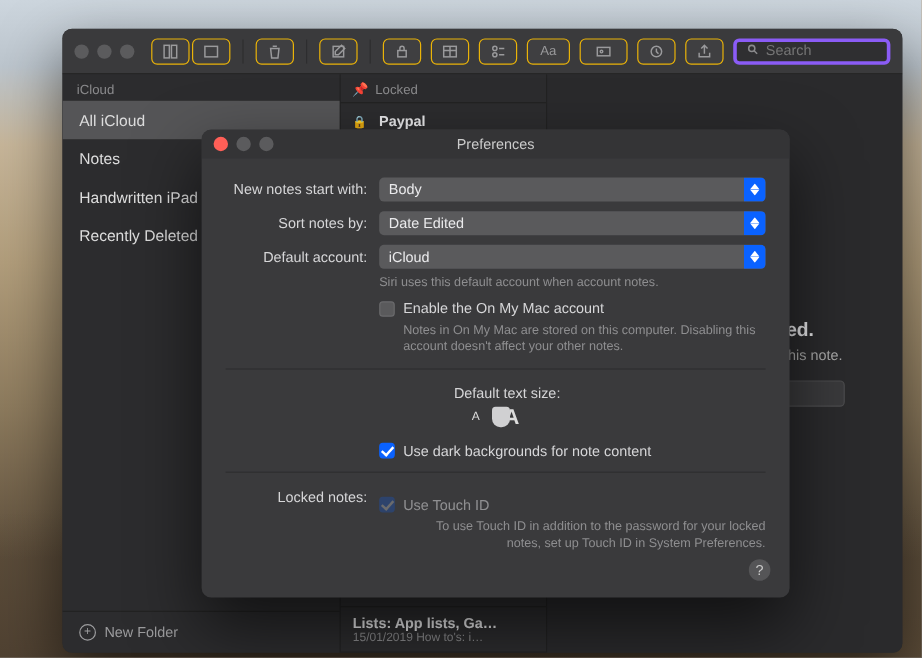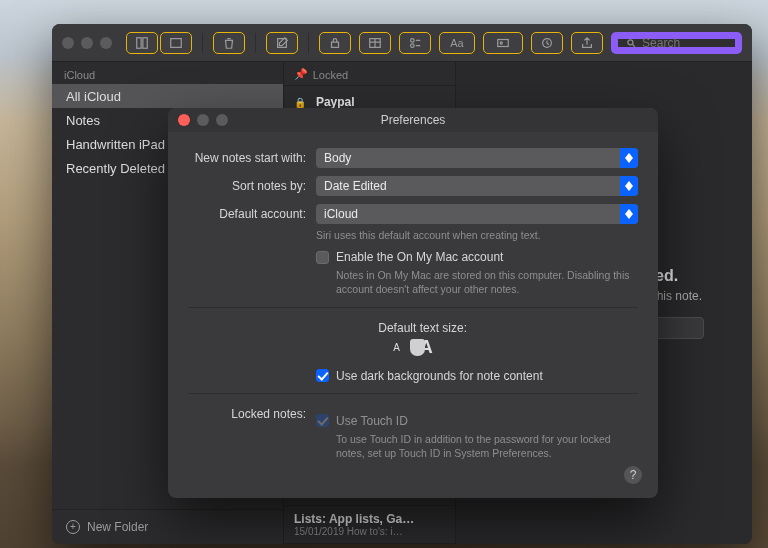--- a/index.html
+++ b/index.html
@@ -18,7 +18,7 @@
   .tbtn { width:32px; height:22px; border:1px solid #eab308; background:#3f3f41; border-radius:5px; display:flex; align-items:center; justify-content:center; color:#9a9a9c; font-size:12px; }
   .tbtn svg { width:14px; height:14px; fill:none; stroke:#9a9a9c; stroke-width:1.4; }
   .tb-sep { width:1px; height:20px; background:#2d2d2f; margin:0 2px; }
-  .search { flex:1; display:flex; align-items:center; gap:6px; background:#2f2f31; border:7px solid #8b5cf6; border-radius:5px; height:22px; padding:0 8px; max-width:200px; margin-left:auto; }
+  .search { flex:1; display:flex; align-items:flex-start; gap:6px; background:#2f2f31; border:3px solid #8b5cf6; border-radius:5px; height:22px; padding:0 8px; max-width:200px; margin-left:auto; }
   .search svg { width:12px; height:12px; stroke:#8a8a8c; fill:none; stroke-width:2; }
   .search input { background:transparent; border:none; outline:none; color:#ccc; font-size:12px; width:100%; }
   .win-body { flex:1; display:flex; }

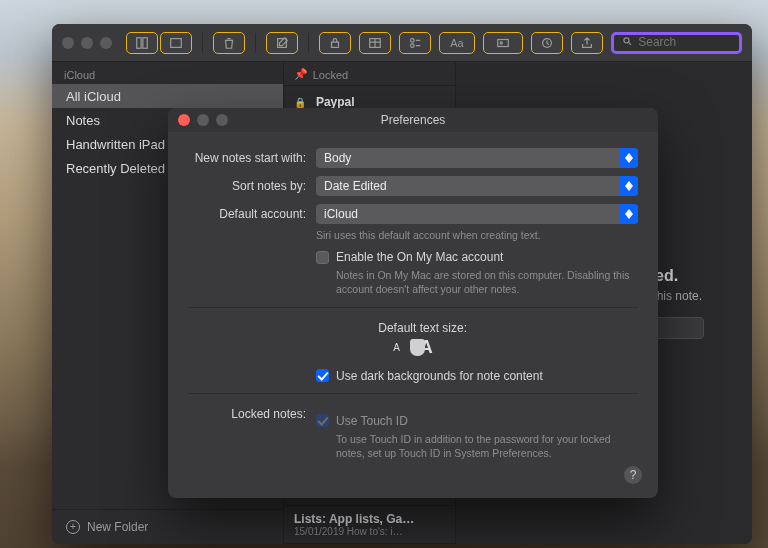--- a/index.html
+++ b/index.html
@@ -24,7 +24,7 @@
   .win-body { flex:1; display:flex; }
   .sidebar { width:232px; background:#2c2c2e; display:flex; flex-direction:column; border-right:1px solid #222; }
   .sb-head { color:#8a8a8c; font-size:11px; padding:7px 12px 3px; }
-  .sb-item { display:flex; align-items:center; gap:8px; height:24px; padding:4px 14px; color:#ddd; font-size:13px; }
+  .sb-item { display:flex; align-items:center; gap:8px; height:24px; padding:16px 14px; color:#ddd; font-size:13px; }
   .sb-item.sel { background:#555557; }
   .sb-footer { margin-top:auto; display:flex; align-items:center; gap:7px; padding:10px 14px; color:#9c9c9e; font-size:12px; border-top:1px solid #222; }
   .plus-circ { width:14px; height:14px; border:1.3px solid #9c9c9e; border-radius:50%; display:flex; align-items:center; justify-content:center; font-size:10px; line-height:1; }

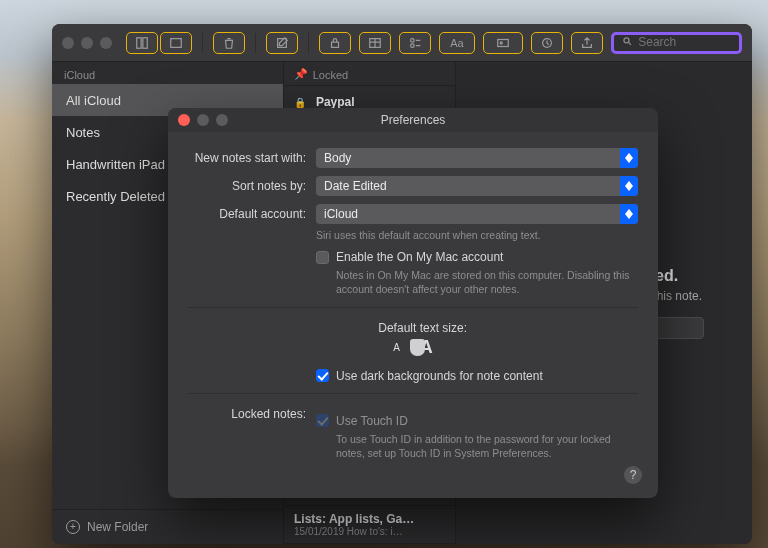--- a/index.html
+++ b/index.html
@@ -266,7 +266,7 @@
               </svg>
             </div>
         </div>
-        <div class="hint">Siri uses this default account when creating text.</div>
+        <div class="hint">Siri uses this default account when account notes.</div>
       </div>
     </div>
 

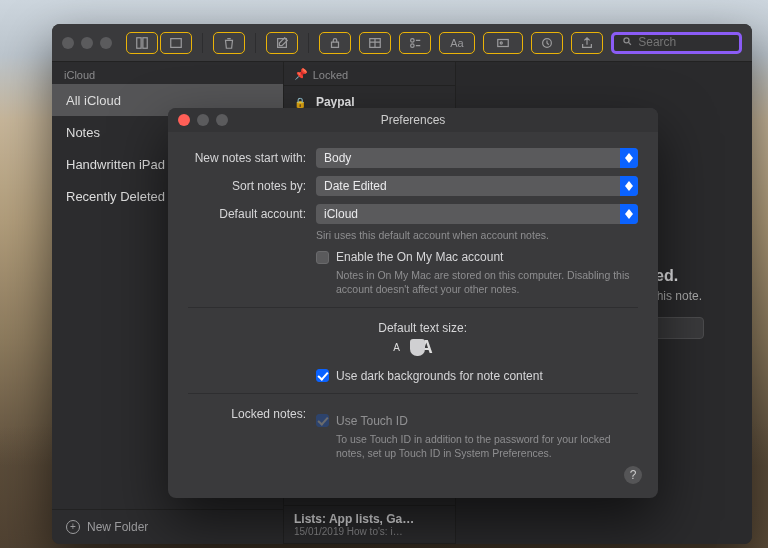--- a/index.html
+++ b/index.html
@@ -315,7 +315,7 @@
           <div class="chkbox disabled checked"></div>
           <span>Use Touch ID</span>
         </div>
-        <div class="hint" style="padding-left:20px;">To use Touch ID in addition to the password for your locked notes, set up Touch ID in System Preferences.</div>
+        <div class="hint" style="padding-left:20px;text-align:right;">To use Touch ID in addition to the password for your locked notes, set up Touch ID in System Preferences.</div>
       </div>
     </div>
 

